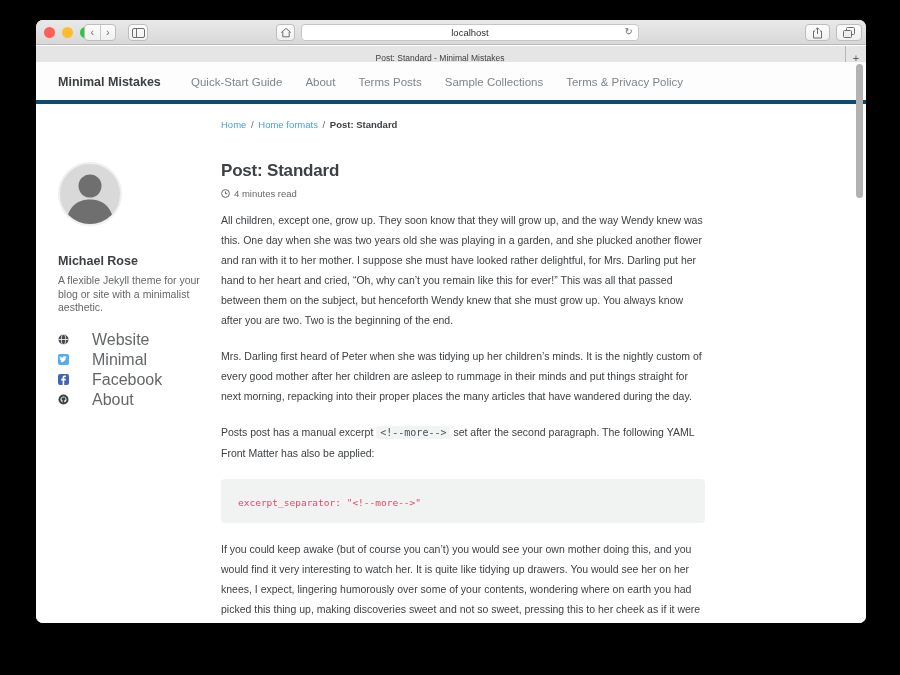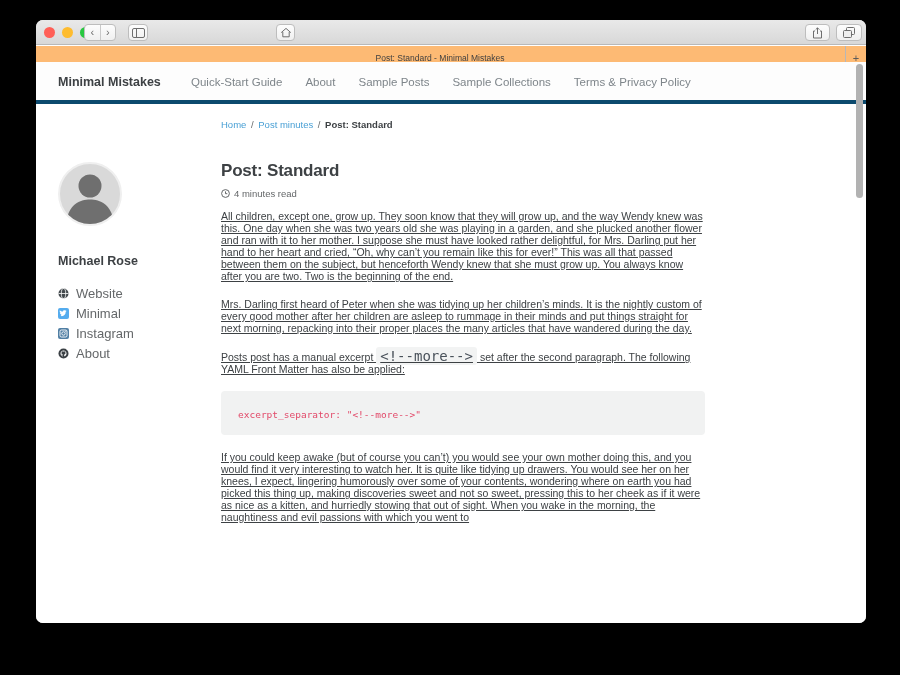--- a/index.html
+++ b/index.html
@@ -93,6 +93,10 @@
         <path d="M1.2 5.6 L6 1.4 L10.8 5.6 M2.8 5 V9.8 H9.2 V5" fill="none" stroke="#6e6e6e" stroke-width="1"></path>
       </svg>
     </div>
+    <div class="url-field">
+      <span>localhost</span>
+      <span class="reload">↻</span>
+    </div>
     <div class="tb-btn" style="left:769px; width:25px;">
       <svg width="11" height="12" viewBox="0 0 11 12">
         <path d="M3 4 H1.5 V11 H9.5 V4 H8" fill="none" stroke="#6e6e6e"></path>

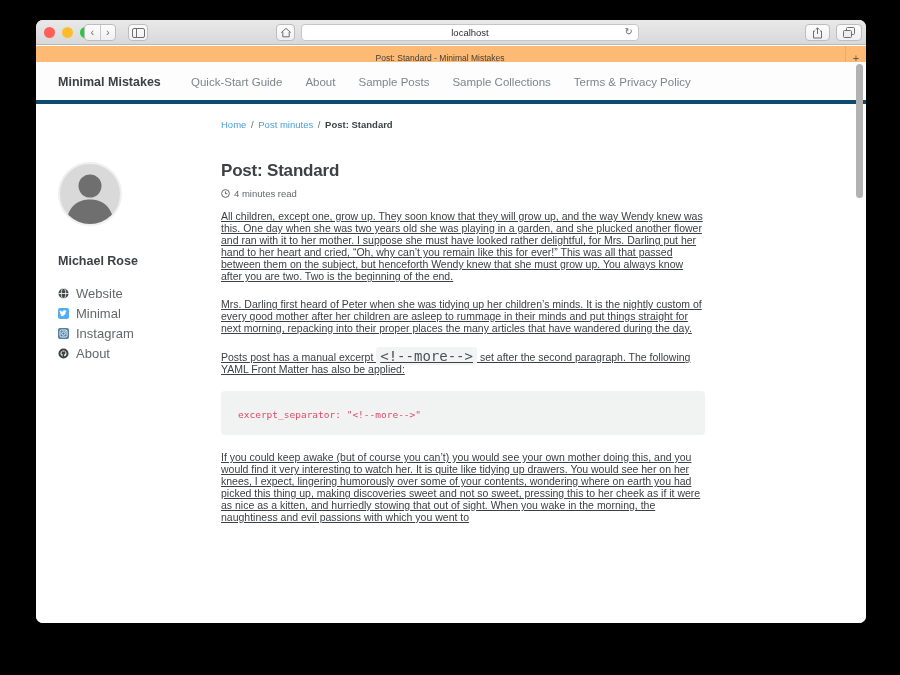--- a/index.html
+++ b/index.html
@@ -26,7 +26,7 @@
     display:flex; align-items:center; justify-content:center; }
   .reload { position:absolute; right:5px; top:1px; font-size:10px; color:#6e6e6e;
     font-family:"DejaVu Sans",sans-serif; }
-  .tabbar { position:absolute; left:0; top:26px; right:0; height:24px; background:#fdba74;
+  .tabbar { position:absolute; left:0; top:26px; right:0; height:24px; background:#e5e5e5;
     border-bottom:1px solid #ababab; }
   .tab-title { position:absolute; left:0; right:22px; top:0; bottom:0; font-size:8.5px; color:#3f3f3f;
     display:flex; align-items:center; justify-content:center; }

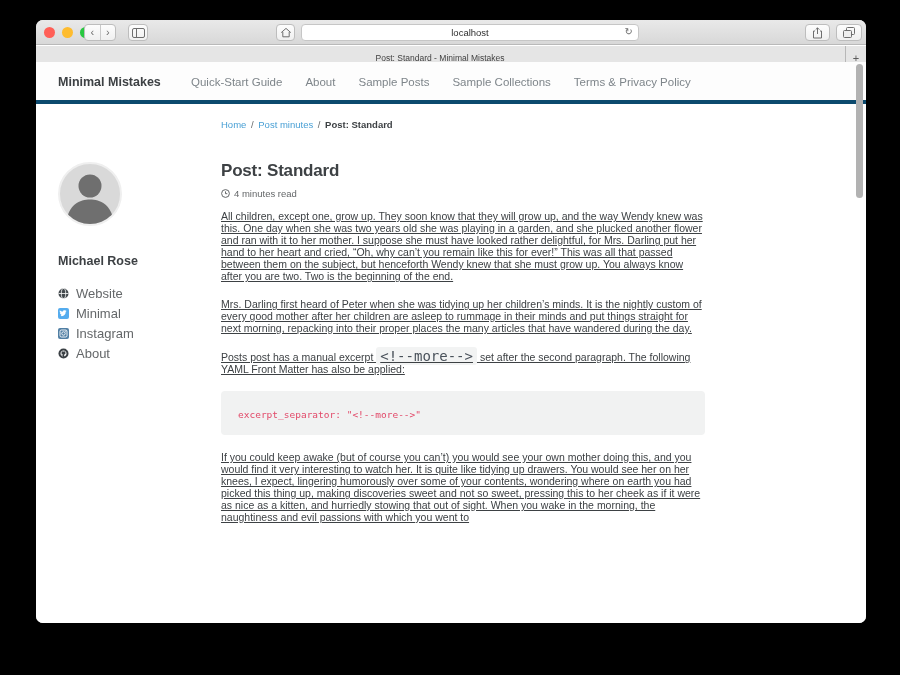--- a/index.html
+++ b/index.html
@@ -126,7 +126,7 @@
       <div class="nav">
         <span>Quick-Start Guide</span>
         <span>About</span>
-        <span>Sample Posts</span>
+        <span>Terms Posts</span>
         <span>Sample Collections</span>
         <span>Terms &amp; Privacy Policy</span>
       </div>

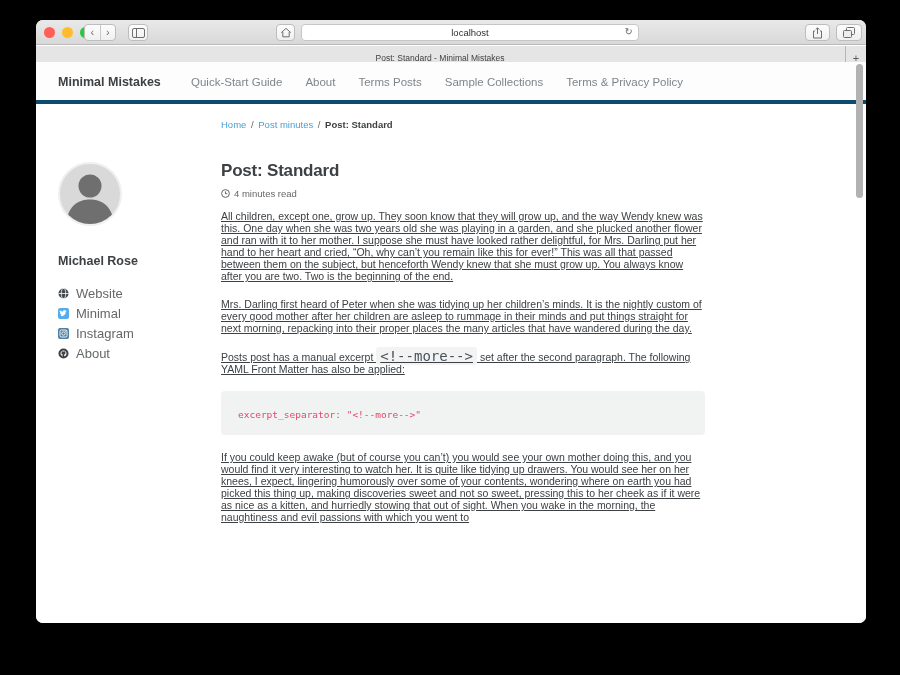--- a/index.html
+++ b/index.html
@@ -135,7 +135,7 @@
     <div class="breadcrumb">
       <span class="lnk">Home</span>
       <span class="sep">/</span>
-      <span class="lnk">Post minutes</span>
+      <span class="lnk">Home formats</span>
       <span class="sep">/</span>
       <span class="cur">Post: Standard</span>
     </div>

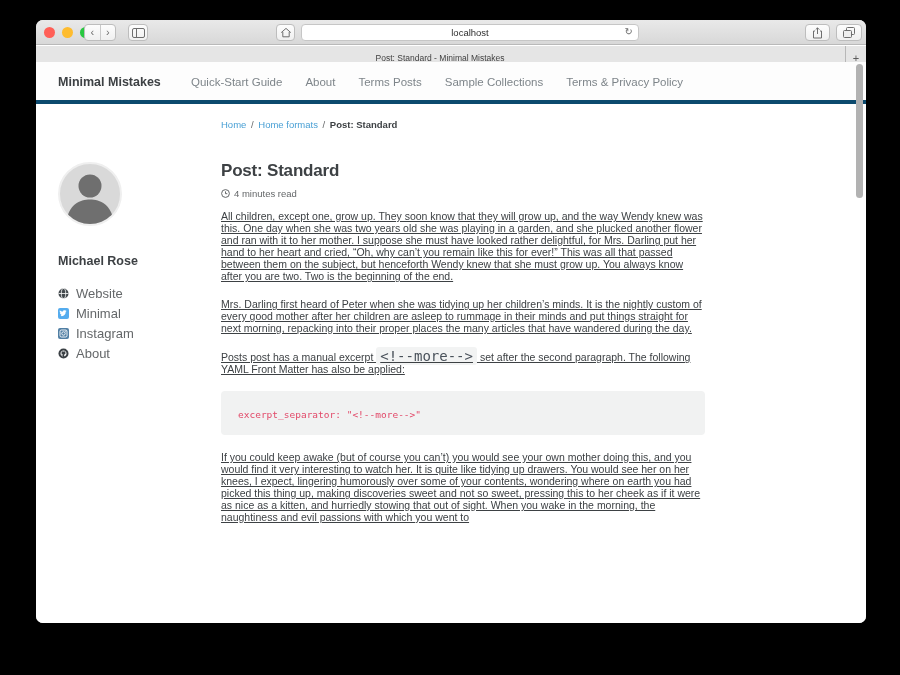--- a/index.html
+++ b/index.html
@@ -60,7 +60,7 @@
   .post-title { font-size:17px; font-weight:bold; color:#3d4144; letter-spacing:-.2px; }
   .post-meta { margin-top:7px; display:flex; align-items:center; gap:4px;
     font-size:9.5px; color:#646769; }
-  .body-copy p { font-size:10.5px; line-height:12px; color:#3d4144; margin:11px 0 16px;text-decoration:underline; }
+  .body-copy p { font-size:10.5px; line-height:20px; color:#3d4144; margin:11px 0 16px; }
   .body-copy p + p { margin-top:12px; }
   code.inline { font-family:"DejaVu Sans Mono",monospace; font-size:14px; background:#f2f3f3;
     border-radius:3px; padding:1px 4px; color:#49515a; }

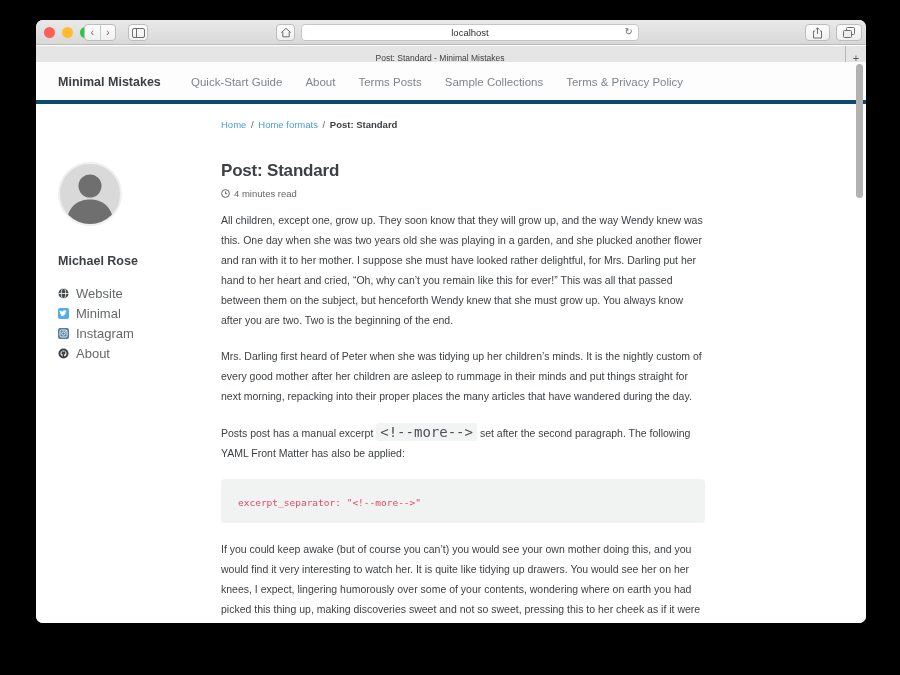--- a/index.html
+++ b/index.html
@@ -154,6 +154,7 @@
         </g>
       </svg>
       <div class="author-name">Michael Rose</div>
+      <div class="author-bio">A flexible Jekyll theme for your blog or site with a minimalist aesthetic.</div>
       <div class="author-links">
         <div class="author-link">
           <svg class="s-icon" viewBox="0 0 11 11">

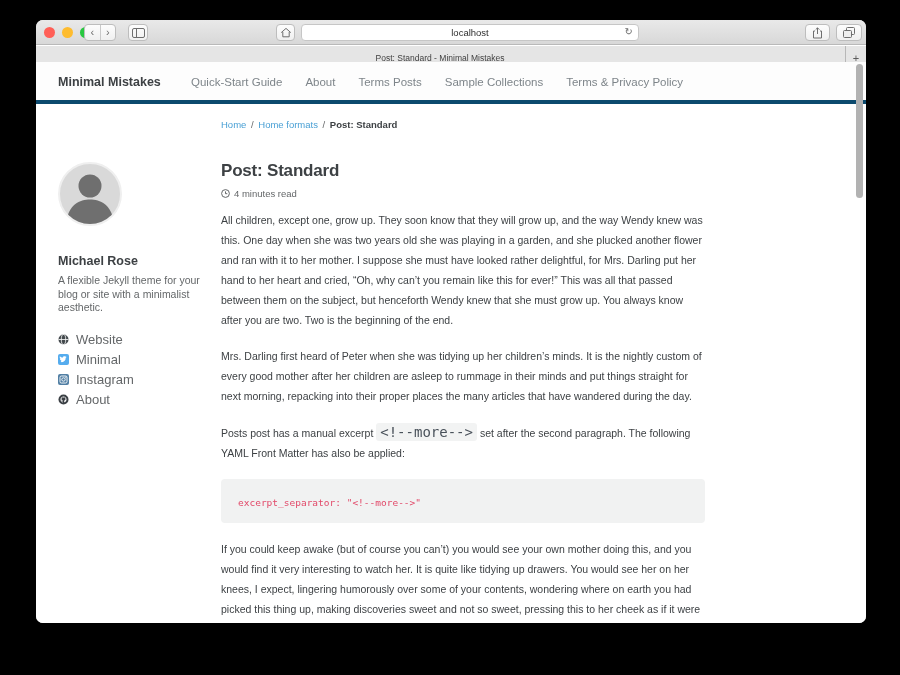--- a/index.html
+++ b/index.html
@@ -53,7 +53,7 @@
   .author-bio { margin-top:6px; font-size:10.5px; line-height:13.5px; color:#646769; width:142px; }
   .author-links { margin-top:15px; }
   .author-link { display:flex; align-items:center; gap:7px; height:20px; }
-  .author-link .txt { font-size:13px; color:#646769; }
+  .author-link .txt { font-size:16px; color:#646769;margin-left:16px; }
   .s-icon { width:11px; height:11px; flex:0 0 11px; }
 
   .main { position:absolute; left:185px; top:99px; width:484px; }

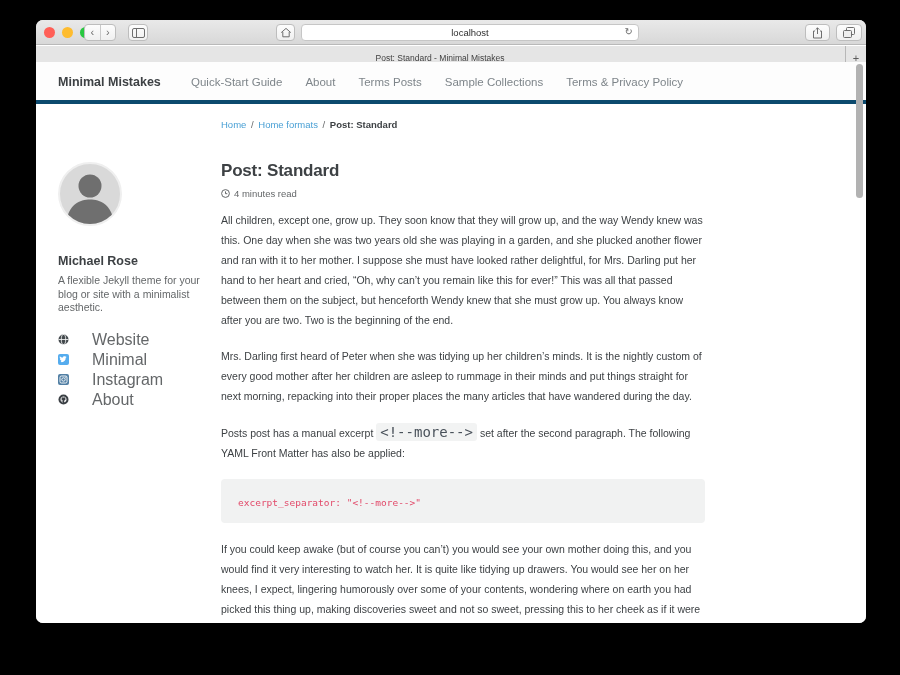--- a/index.html
+++ b/index.html
@@ -173,6 +173,13 @@
         </div>
         <div class="author-link">
           <svg class="s-icon" viewBox="0 0 11 11">
+            <rect width="11" height="11" rx="2" fill="#4267b2"></rect>
+            <path d="M6.2 11 V6.4 h1.4 l.2-1.6 H6.2 V3.8 c0-.5 .2-.8 .8-.8 h.9 V1.6 C7.6 1.5 7.1 1.5 6.6 1.5 c-1.2 0-2 .7-2 2 v1.3 H3.2 v1.6 h1.4 V11 Z" fill="#fff"></path>
+          </svg>
+          <span class="txt">Facebook</span>
+        </div>
+        <div class="author-link">
+          <svg class="s-icon" viewBox="0 0 11 11">
             <rect width="11" height="11" rx="2" fill="#517fa4"></rect>
             <rect x="2" y="2" width="7" height="7" rx="1.4" fill="none" stroke="#fff" stroke-width=".9"></rect>
             <circle cx="5.5" cy="5.5" r="1.7" fill="none" stroke="#fff" stroke-width=".9"></circle>

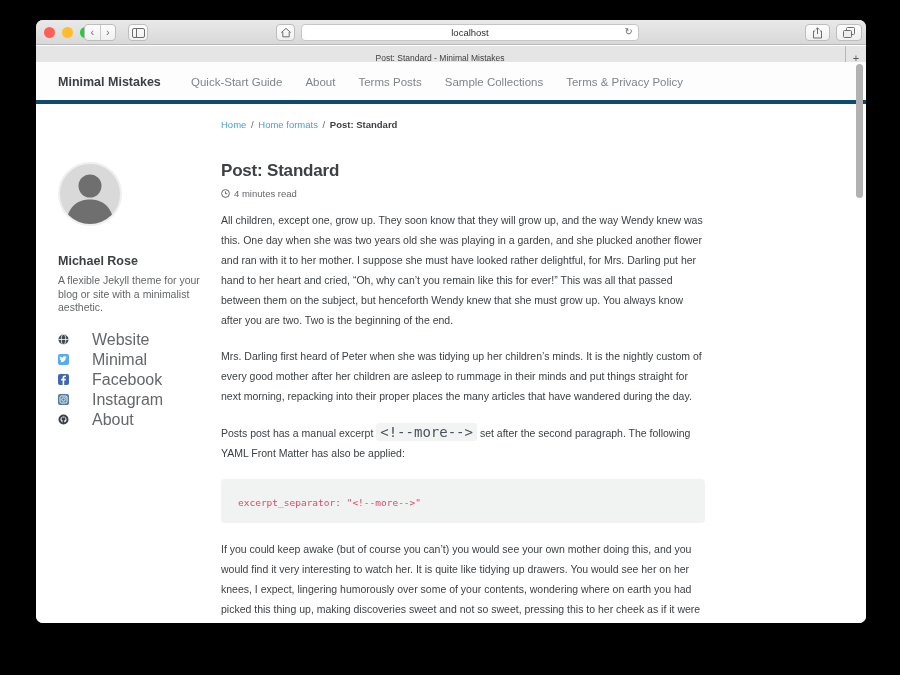--- a/index.html
+++ b/index.html
@@ -180,15 +180,6 @@
         </div>
         <div class="author-link">
           <svg class="s-icon" viewBox="0 0 11 11">
-            <rect width="11" height="11" rx="2" fill="#517fa4"></rect>
-            <rect x="2" y="2" width="7" height="7" rx="1.4" fill="none" stroke="#fff" stroke-width=".9"></rect>
-            <circle cx="5.5" cy="5.5" r="1.7" fill="none" stroke="#fff" stroke-width=".9"></circle>
-            <circle cx="7.8" cy="3.2" r=".6" fill="#fff"></circle>
-          </svg>
-          <span class="txt">Instagram</span>
-        </div>
-        <div class="author-link">
-          <svg class="s-icon" viewBox="0 0 11 11">
             <circle cx="5.5" cy="5.5" r="5" fill="#3b4045"></circle>
             <path d="M3.2 1.6 L4.4 2.4 H6.6 L7.8 1.6 Z" fill="#3b4045"></path>
             <path d="M5.5 2.6 c-1.7 0-3 1.3-3 3 0 1.3 .9 2.5 2.1 2.9 .1 0 .2 0 .2-.2 v-.7 c-.9 .2-1.1-.4-1.1-.4 -.2-.4-.4-.5-.4-.5 -.3-.2 0-.2 0-.2 .3 0 .5 .3 .5 .3 .3 .5 .8 .4 1 .3 0-.2 .1-.4 .2-.5 -.7-.1-1.5-.4-1.5-1.6 0-.4 .1-.7 .3-.9 0-.1-.1-.4 0-.8 0 0 .3-.1 .9 .3 .3-.1 .6-.1 .8-.1 .3 0 .6 0 .8 .1 .6-.4 .9-.3 .9-.3 .2 .4 .1 .7 0 .8 .2 .2 .3 .5 .3 .9 0 1.3-.8 1.5-1.5 1.6 .1 .1 .2 .3 .2 .6 v.9 c0 .1 .1 .2 .2 .2 1.2-.4 2.1-1.5 2.1-2.9 0-1.7-1.3-3-3-3z" fill="#fff"></path>

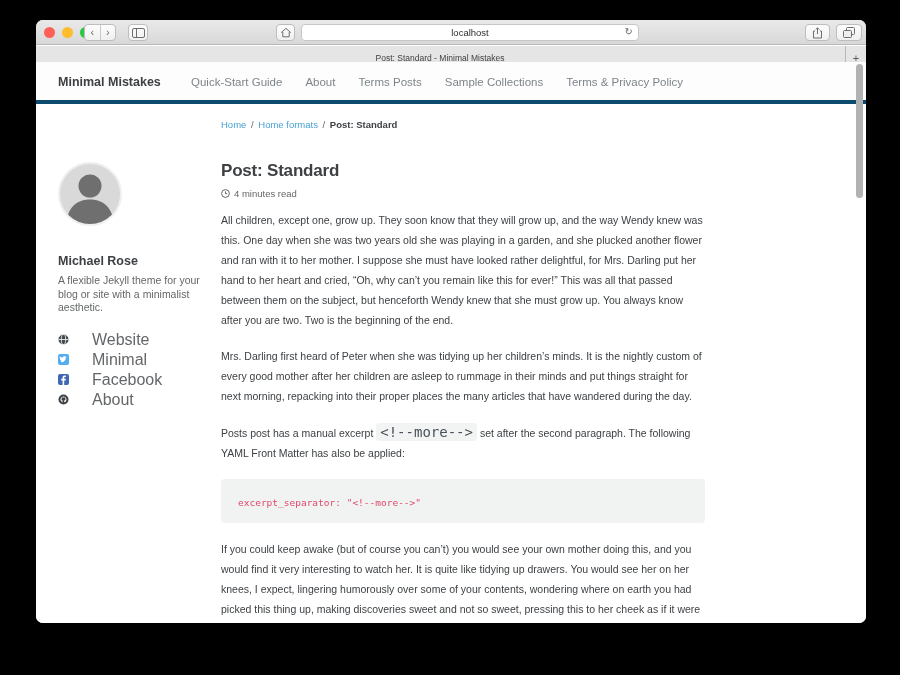--- a/index.html
+++ b/index.html
@@ -62,7 +62,7 @@
     font-size:9.5px; color:#646769; }
   .body-copy p { font-size:10.5px; line-height:20px; color:#3d4144; margin:11px 0 16px; }
   .body-copy p + p { margin-top:12px; }
-  code.inline { font-family:"DejaVu Sans Mono",monospace; font-size:14px; background:#f2f3f3;
+  code.inline { font-family:"DejaVu Sans Mono",monospace; font-size:10px; background:#f2f3f3;
     border-radius:3px; padding:1px 4px; color:#49515a; }
   .codeblock { background:#f1f2f2; border-radius:4px; padding:13px 17px; margin:14px 0 16px; }
   .codeblock code { font-family:"DejaVu Sans Mono",monospace; font-size:9.5px; color:#e24969; }

